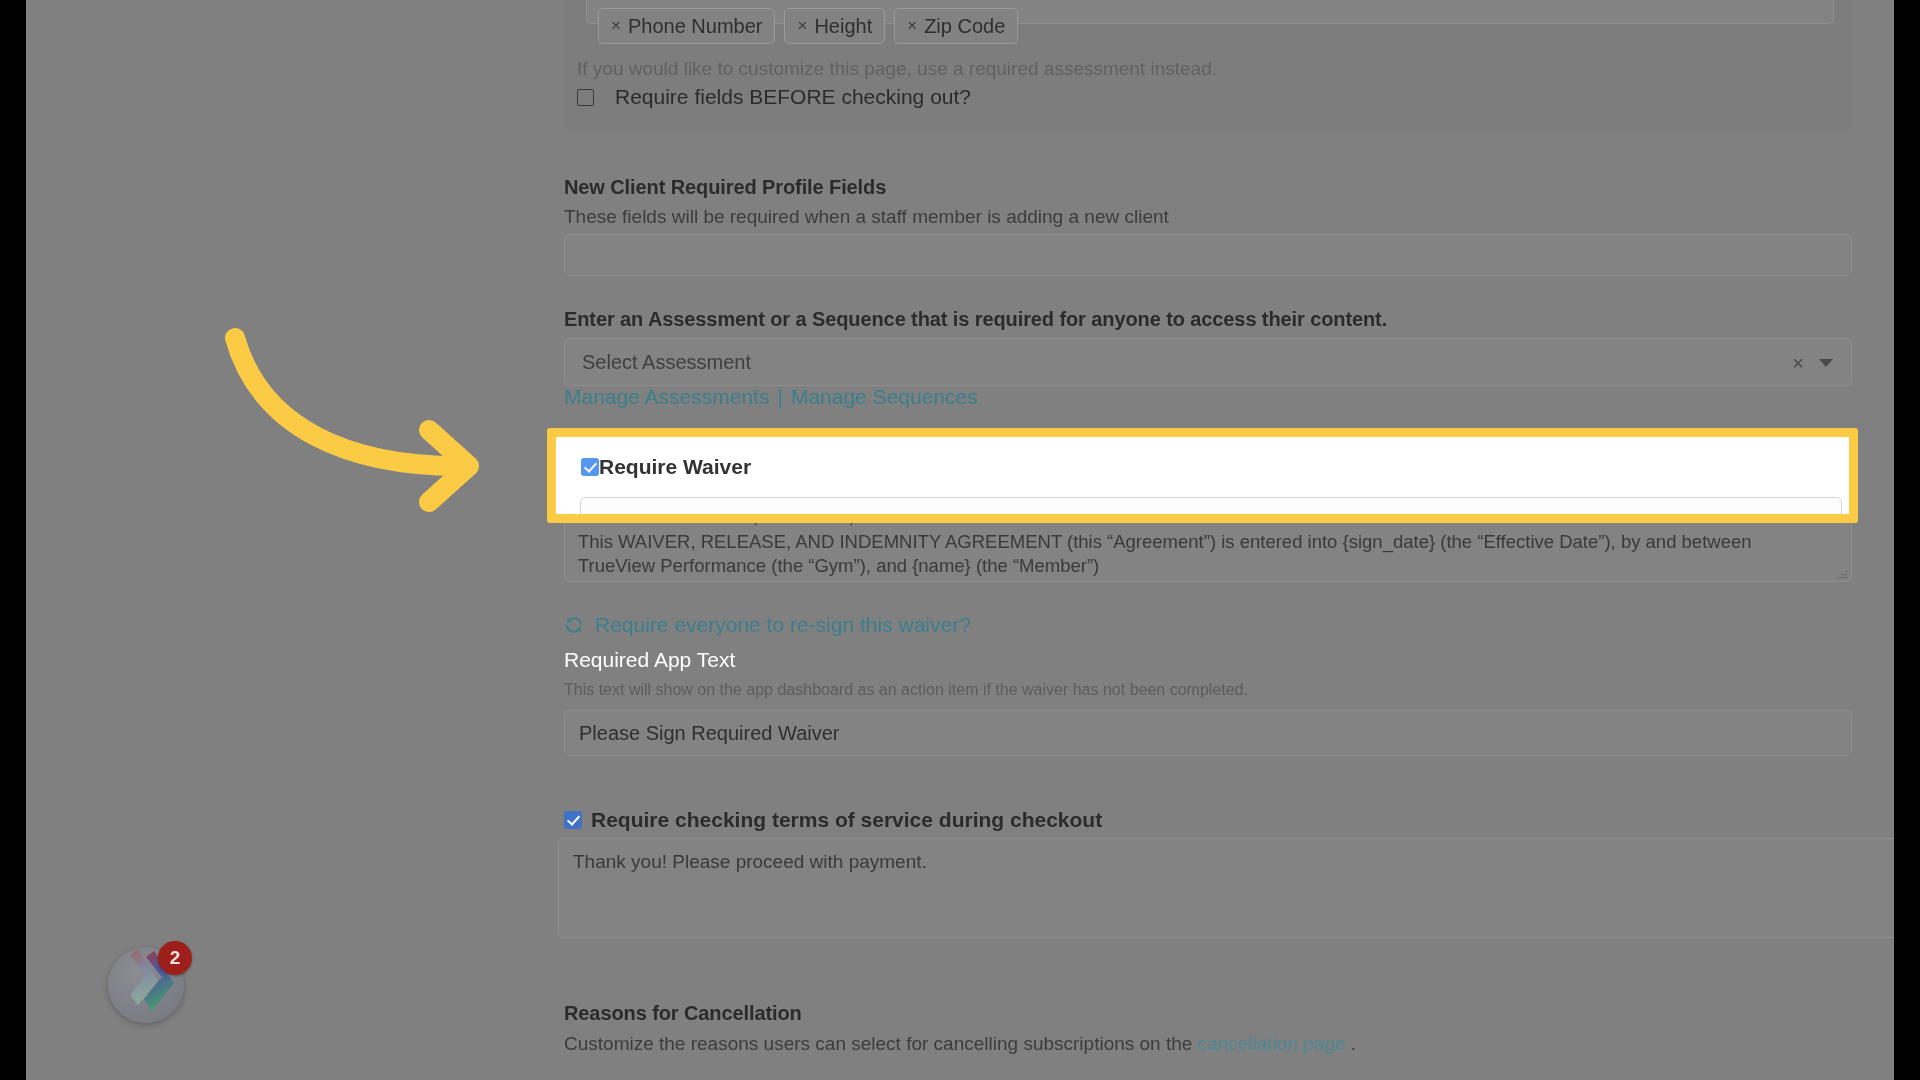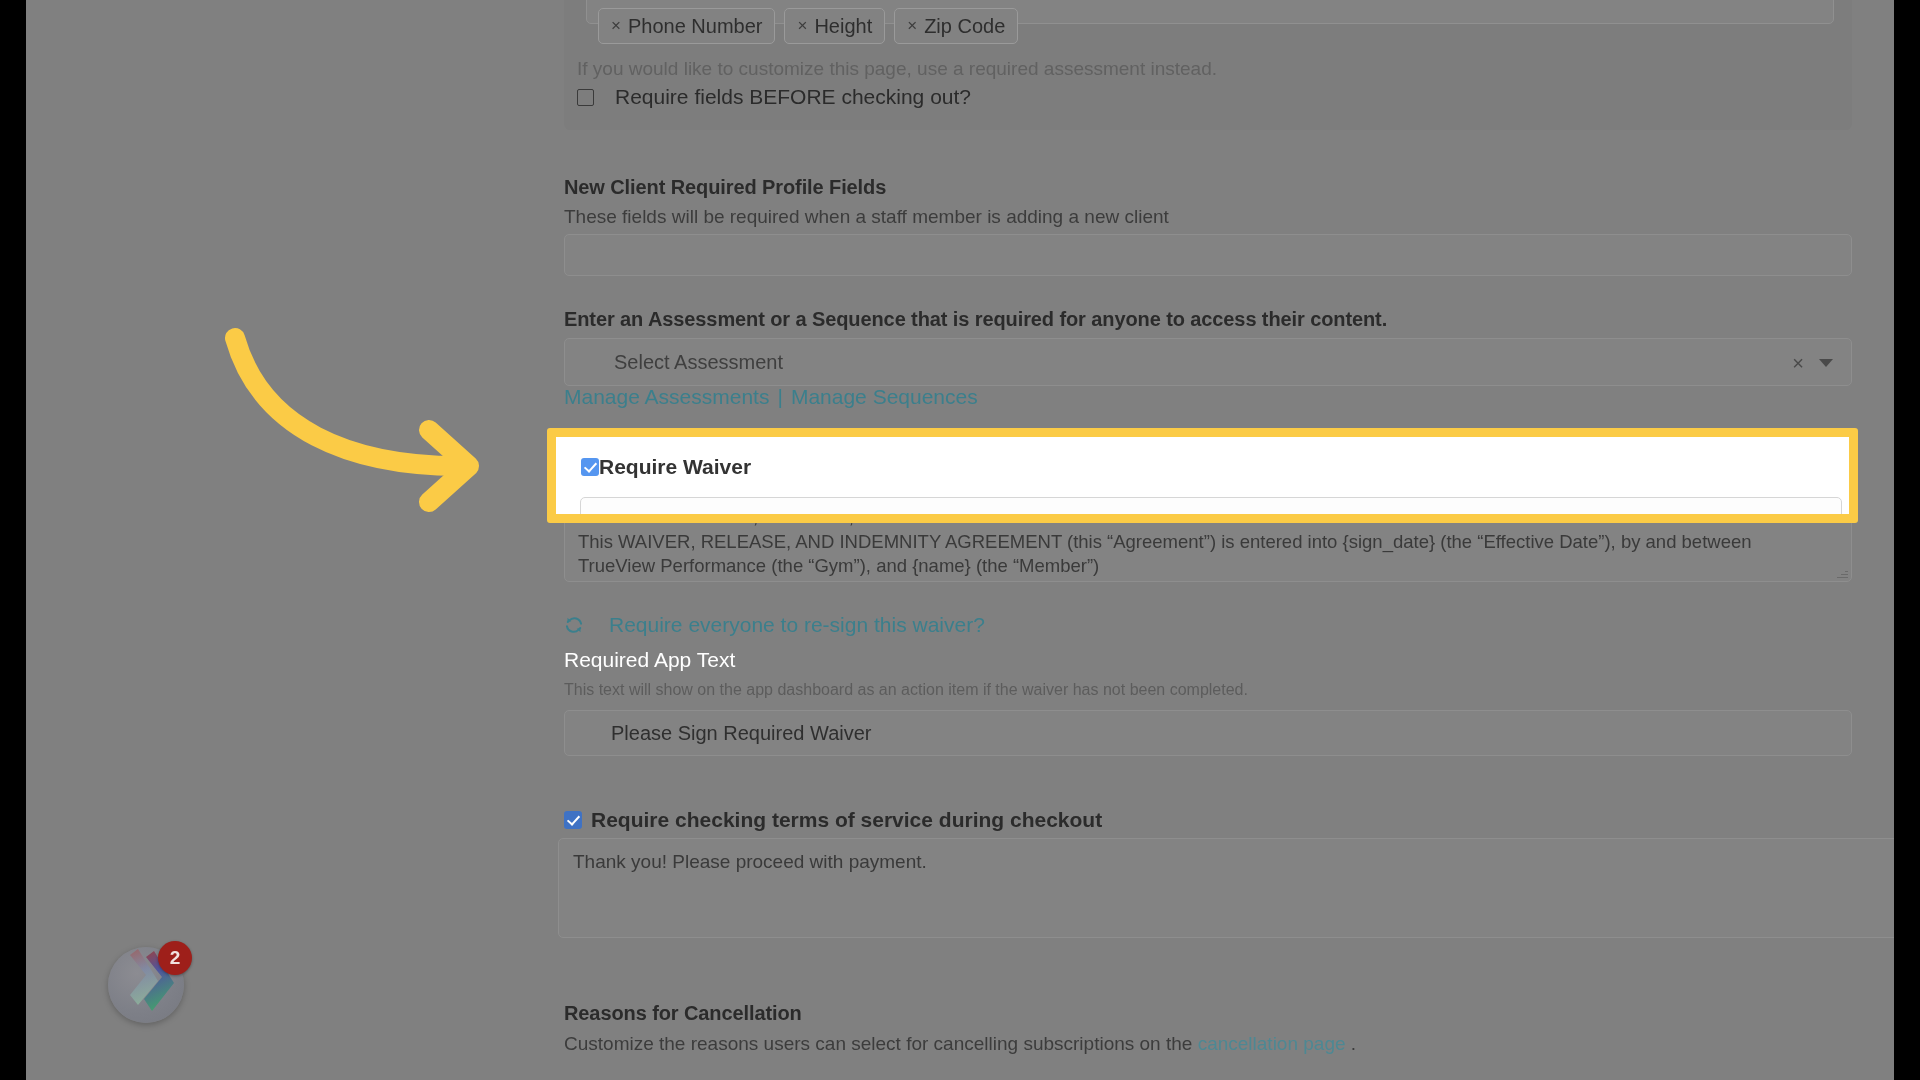--- a/index.html
+++ b/index.html
@@ -37,7 +37,6 @@
     background: #838383;
     border: 1px solid #8e8e8e;
     border-radius: 5px;
-    padding-left: 32px;
   }
 
   .h-strong {

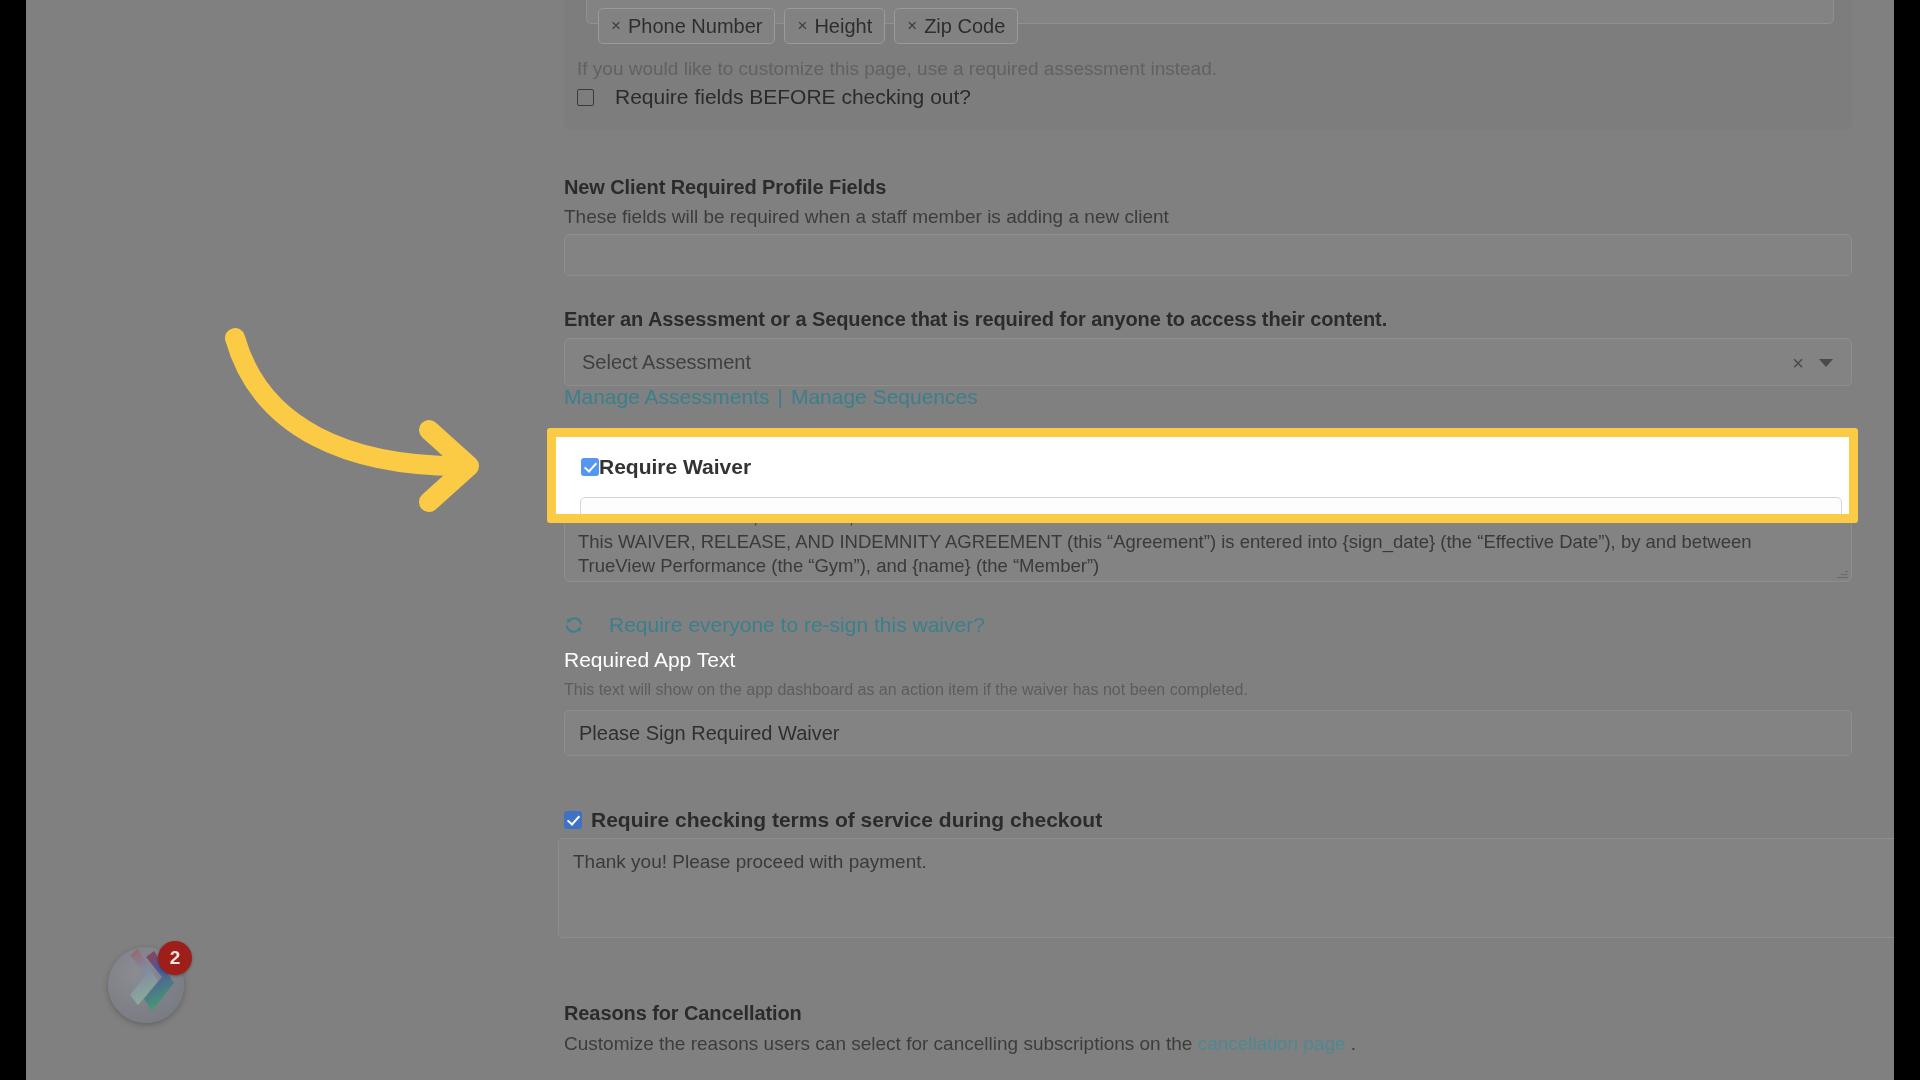--- a/index.html
+++ b/index.html
@@ -222,7 +222,7 @@
   
   #resignRow {
     position: absolute; left: 538px; top: 613px;
-    display: flex; align-items: center; gap: 25px;
+    display: flex; align-items: center; gap: 11px;
   }
   #resignIcon { width: 20px; height: 20px; display: block; }
 

